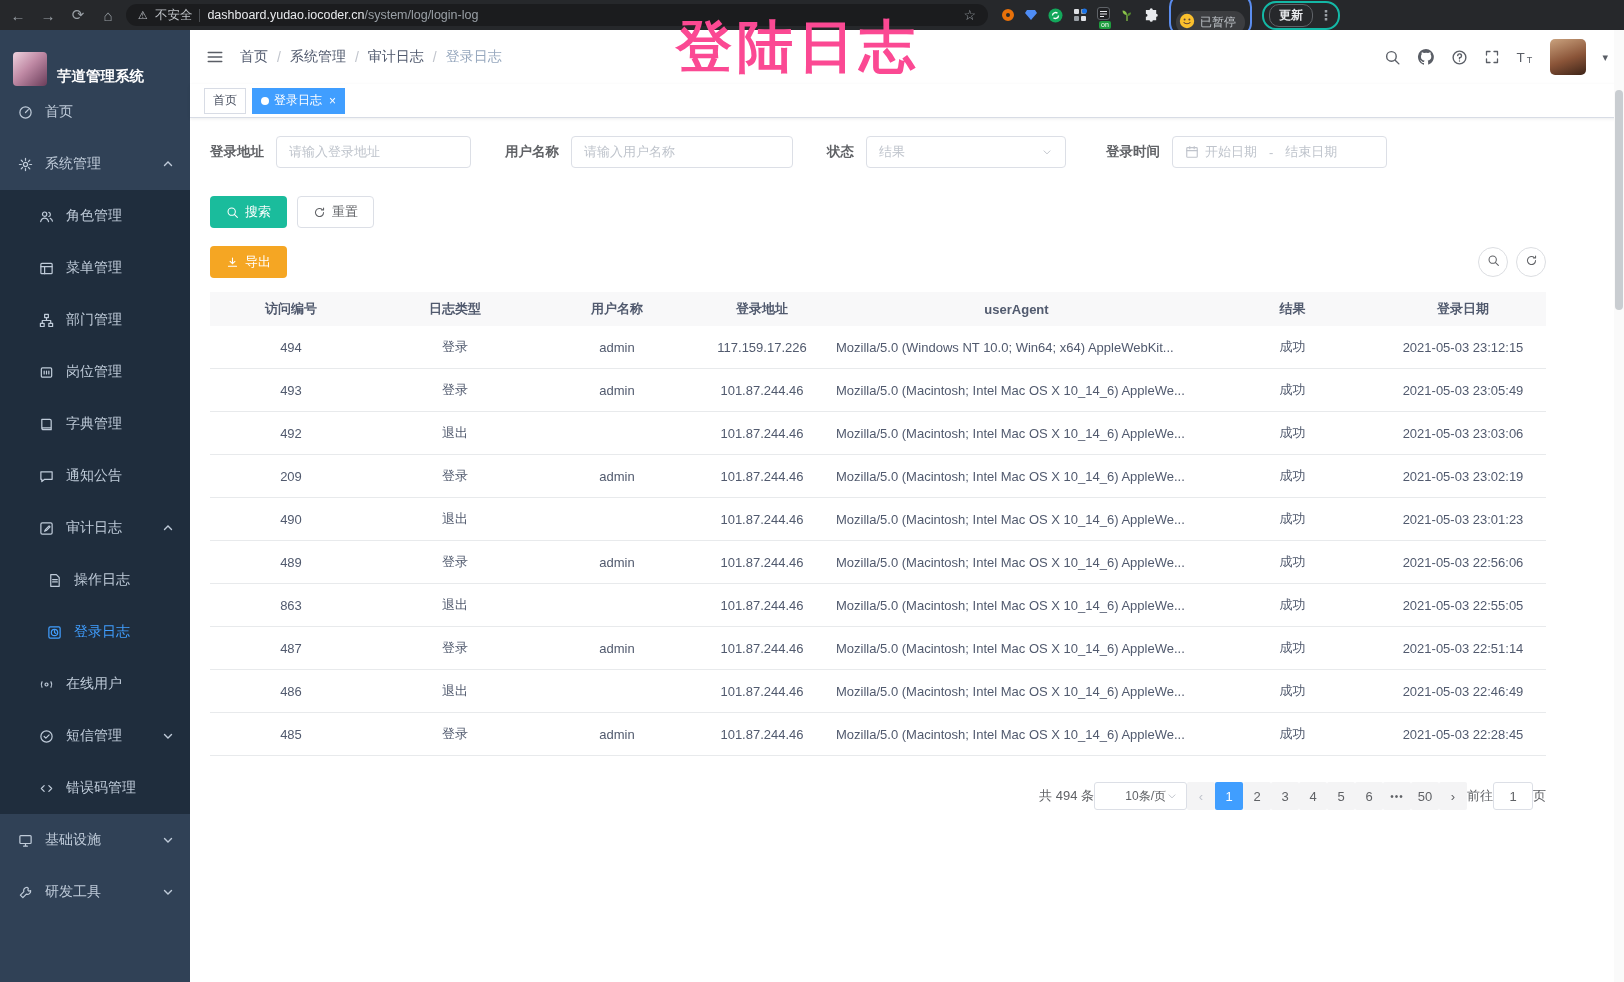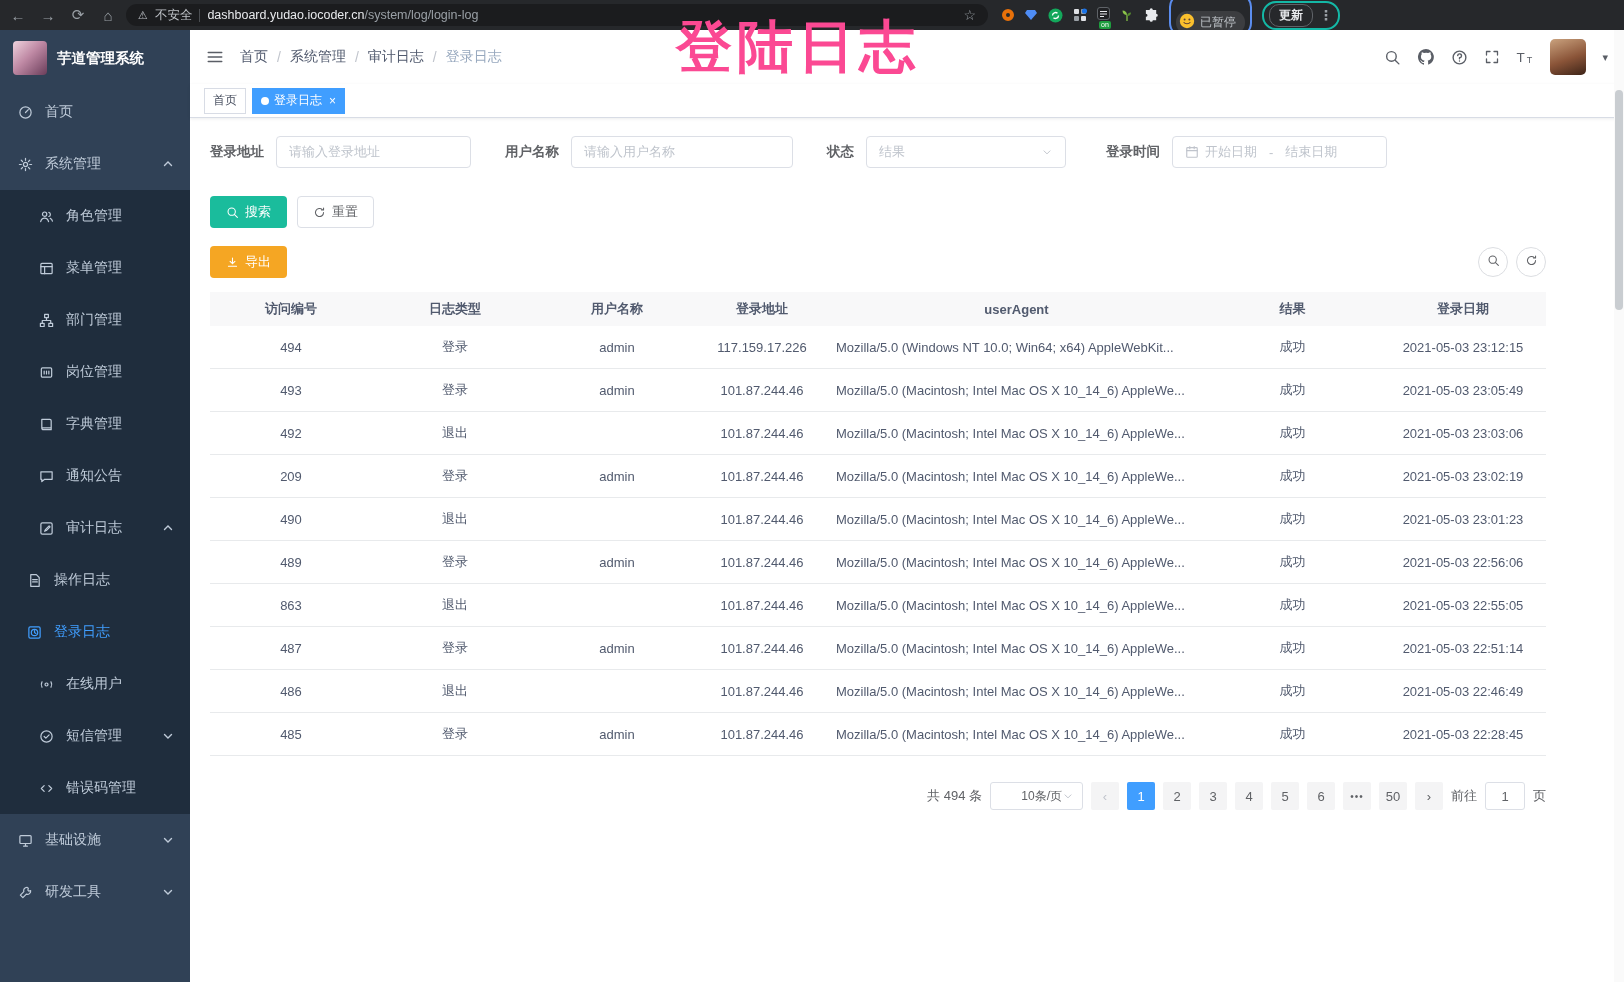--- a/index.html
+++ b/index.html
@@ -33,7 +33,7 @@
   
   .app{display:flex;height:952px;}
   .sidebar{width:190px;background:#304156;color:#bfcbd9;flex-shrink:0;}
-  .logo{height:56px;display:flex;align-items:center;gap:10px;padding-left:13px;color:#fff;font-weight:bold;font-size:14.5px;}
+  .logo{height:56px;display:flex;align-items:flex-end;gap:10px;padding-left:13px;color:#fff;font-weight:bold;font-size:14.5px;}
   .logo-img{width:34px;height:34px;border-radius:4px;background:linear-gradient(135deg,#efd3de 0%,#c08aa5 45%,#6a3d5a 100%);flex-shrink:0;}
   .side-item{height:52px;display:flex;align-items:center;gap:12px;font-size:14px;cursor:pointer;position:relative;}
   .side-item.lvl0{padding-left:17px;}

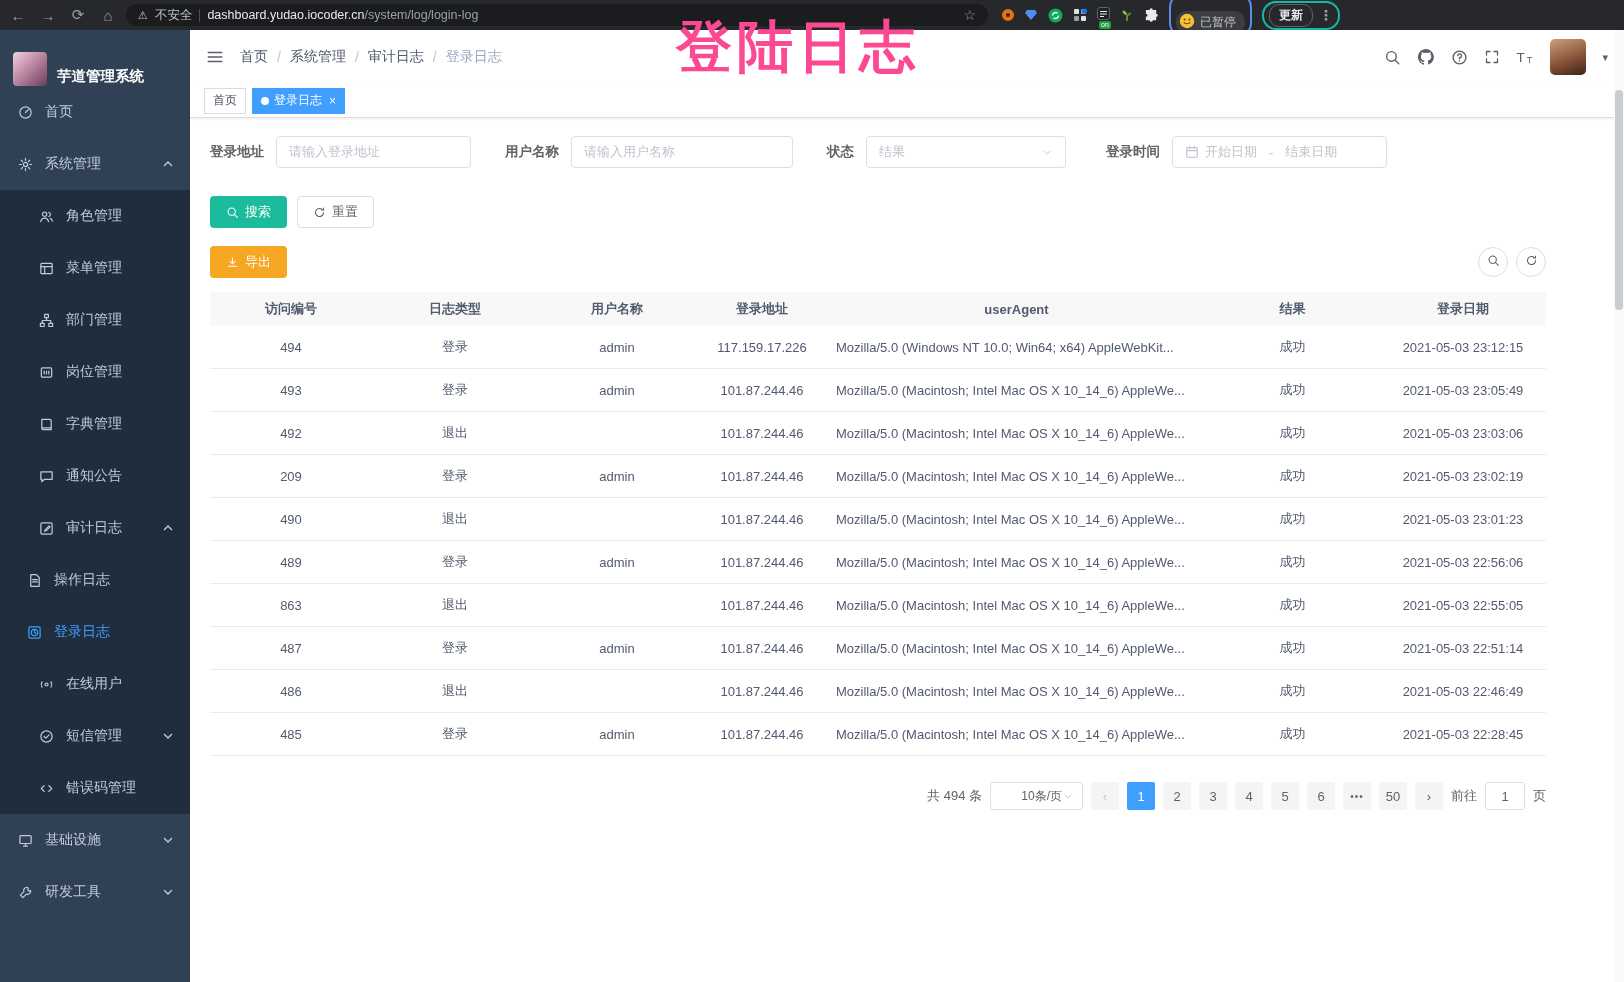--- a/index.html
+++ b/index.html
@@ -38,7 +38,7 @@
   .side-item{height:52px;display:flex;align-items:center;gap:12px;font-size:14px;cursor:pointer;position:relative;}
   .side-item.lvl0{padding-left:17px;}
   .side-item.lvl1{padding-left:38px;}
-  .side-item.lvl2{padding-left:26px;}
+  .side-item.lvl2{padding-left:46px;}
   .side-item.sub{background:#1f2d3d;}
   .side-item.active{color:#409eff;}
   .s-ico{display:inline-flex;width:16px;justify-content:center;}

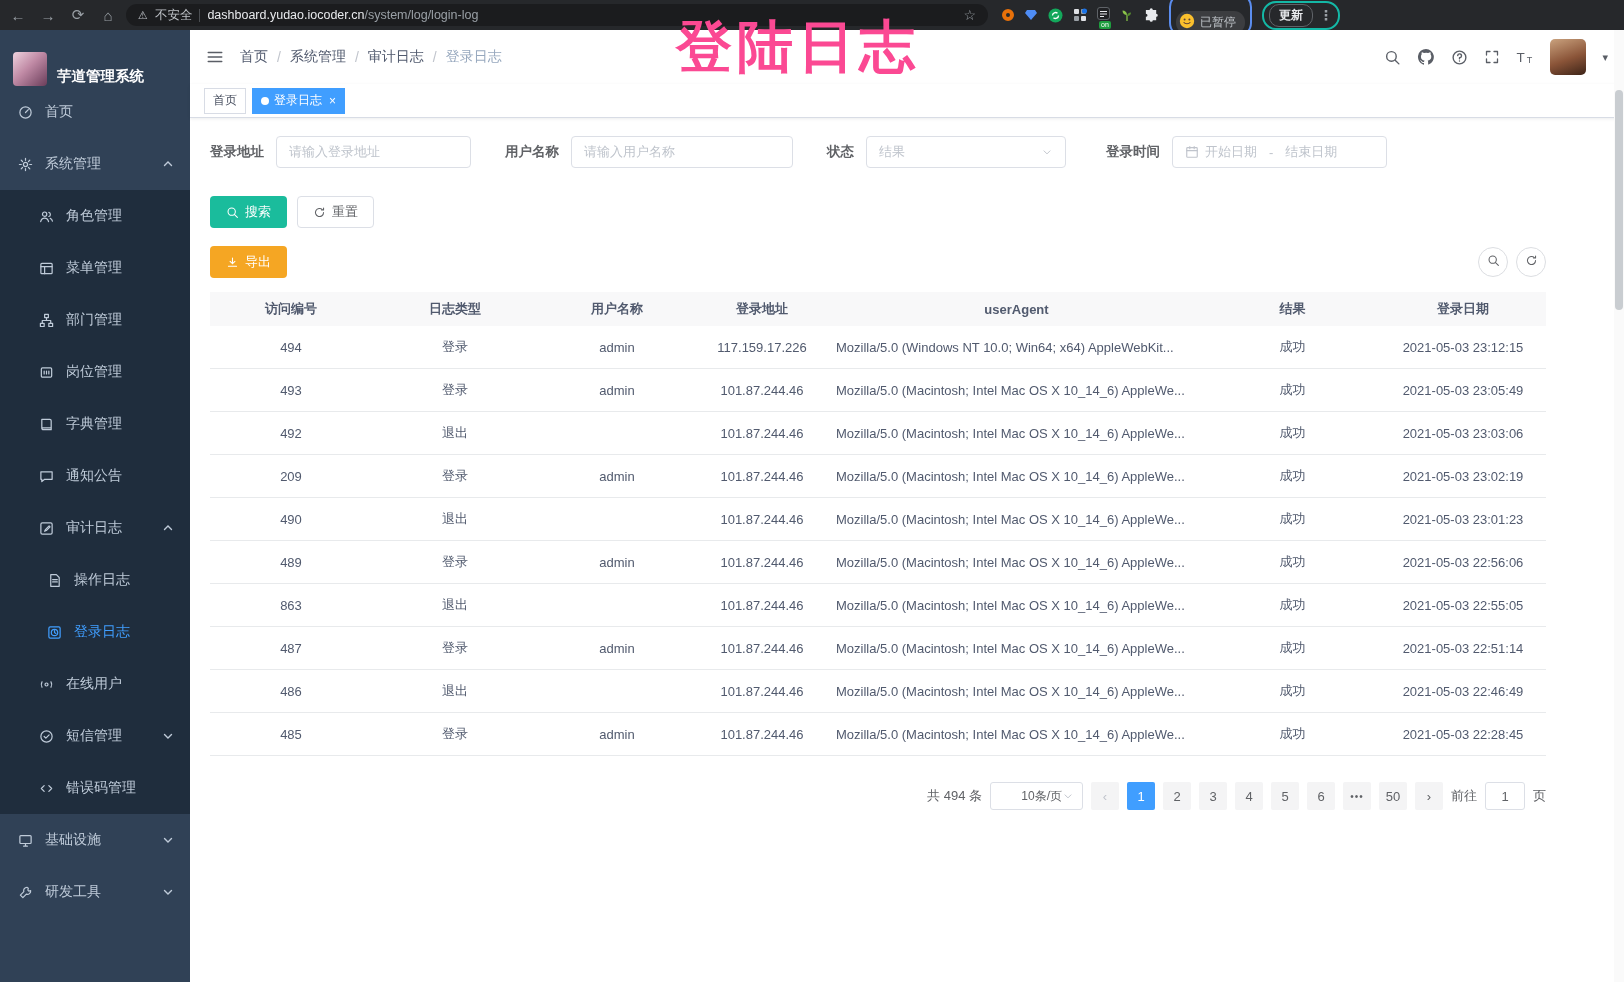--- a/index.html
+++ b/index.html
@@ -98,7 +98,7 @@
   .c5{width:175px;}.c6{width:166px;}
 
   
-  .pager{width:1336px;margin-top:26px;display:flex;align-items:center;justify-content:flex-end;gap:8px;font-size:13px;color:#606266;}
+  .pager{width:1336px;margin-top:26px;display:flex;align-items:center;justify-content:flex-end;font-size:13px;color:#606266;}
   .size-select{width:93px;height:28px;border:1px solid #dcdfe6;border-radius:3px;display:flex;align-items:center;justify-content:flex-end;padding:0 8px;font-size:12px;color:#606266;cursor:pointer;background:#fff;}
   .page-btn{min-width:28px;height:28px;border-radius:2px;background:#f4f4f5;color:#606266;display:flex;align-items:center;justify-content:center;font-size:13px;cursor:pointer;padding:0 4px;}
   .page-btn.active{background:#409eff;color:#fff;cursor:default;}

